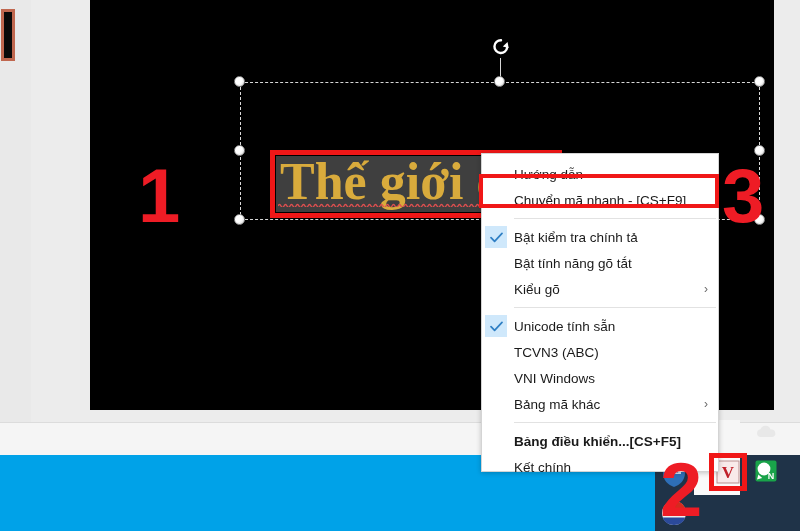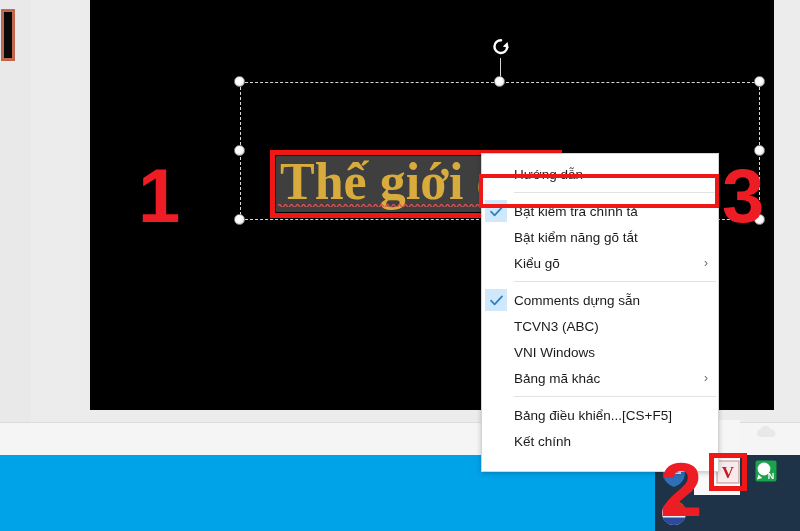--- a/index.html
+++ b/index.html
@@ -485,6 +485,9 @@
   </div>
 
 
+  <div class="menu-item">
+    <span>Chuyển mã nhanh - [CS+F9]</span>
+  </div>
 
   <div class="menu-sep"></div>
 

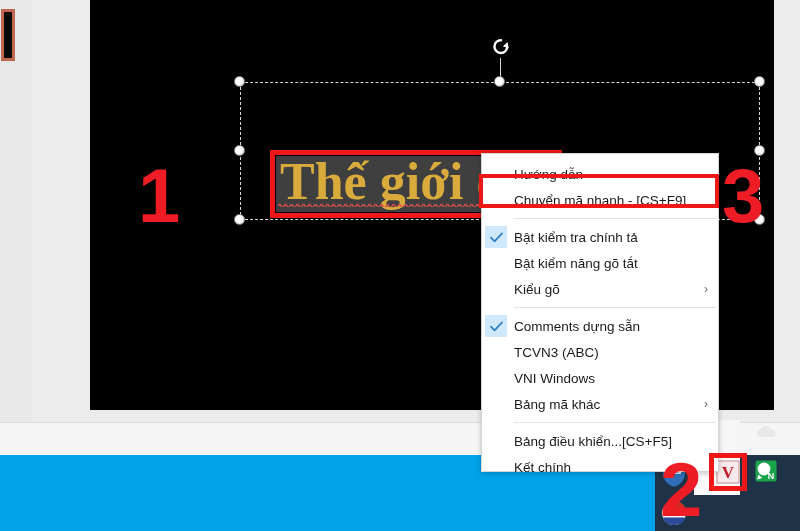--- a/index.html
+++ b/index.html
@@ -501,7 +501,7 @@
   </div>
 
   <div class="menu-item">
-    <span>Bật kiểm năng gõ tắt</span>
+    <span>Bật tính năng gõ tắt</span>
   </div>
 
 

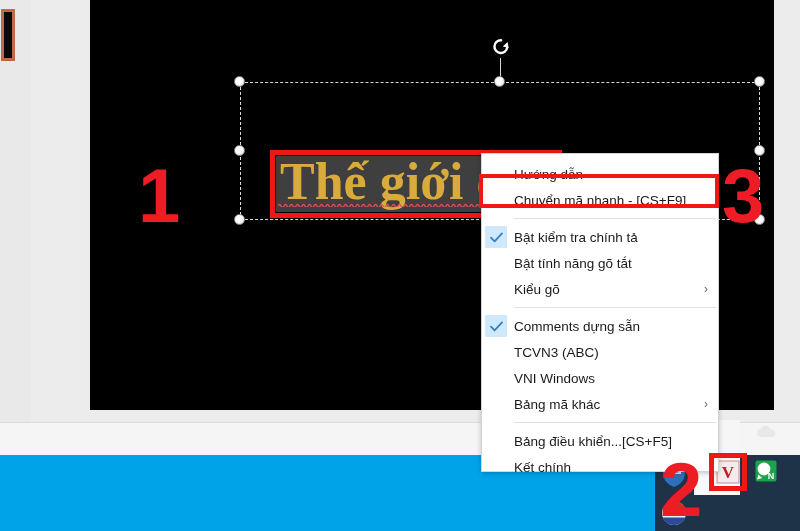--- a/index.html
+++ b/index.html
@@ -518,7 +518,7 @@
         <path d="M1 5.6 L4.6 9.4 L12 1.4" fill="none" stroke="#2f7fc4" stroke-width="1.7" stroke-linecap="round" stroke-linejoin="round"></path>
       </svg>
     </span>
-    <span>Comments dựng sẵn</span>
+    <span>Unicode tính sẵn</span>
   </div>
 
   <div class="menu-item">

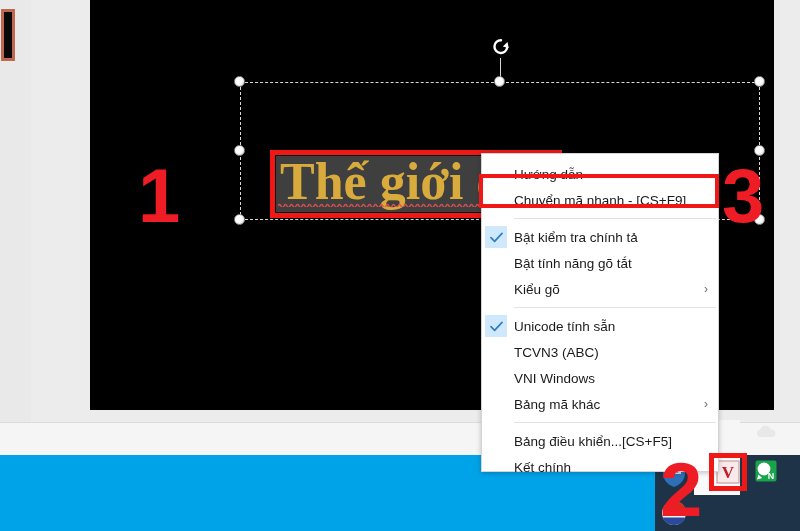--- a/index.html
+++ b/index.html
@@ -294,7 +294,7 @@
     padding-right: 16px;
     white-space: nowrap;
   }
-  .menu-item.bold { font-weight: normal; }
+  .menu-item.bold { font-weight: bold; }
   .menu-sep {
     height: 1px;
     background: #e2e2e2;

